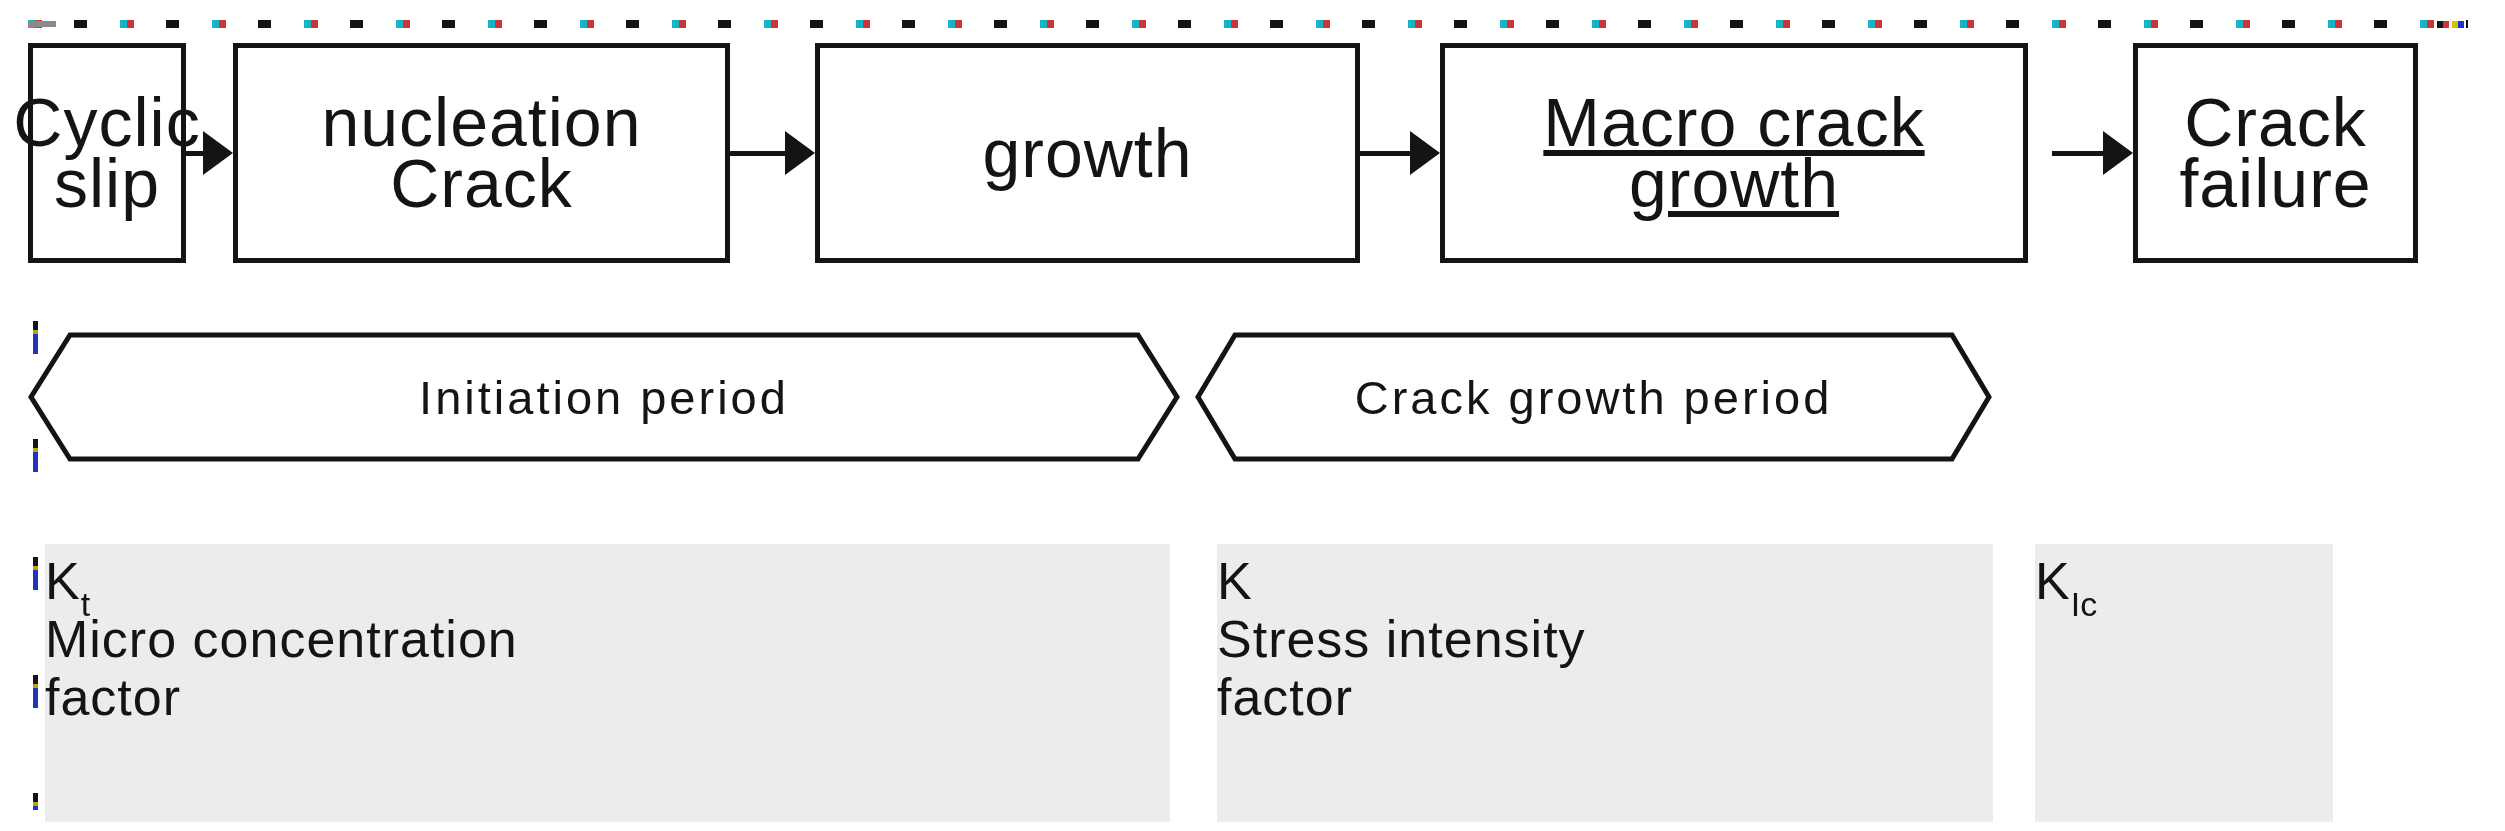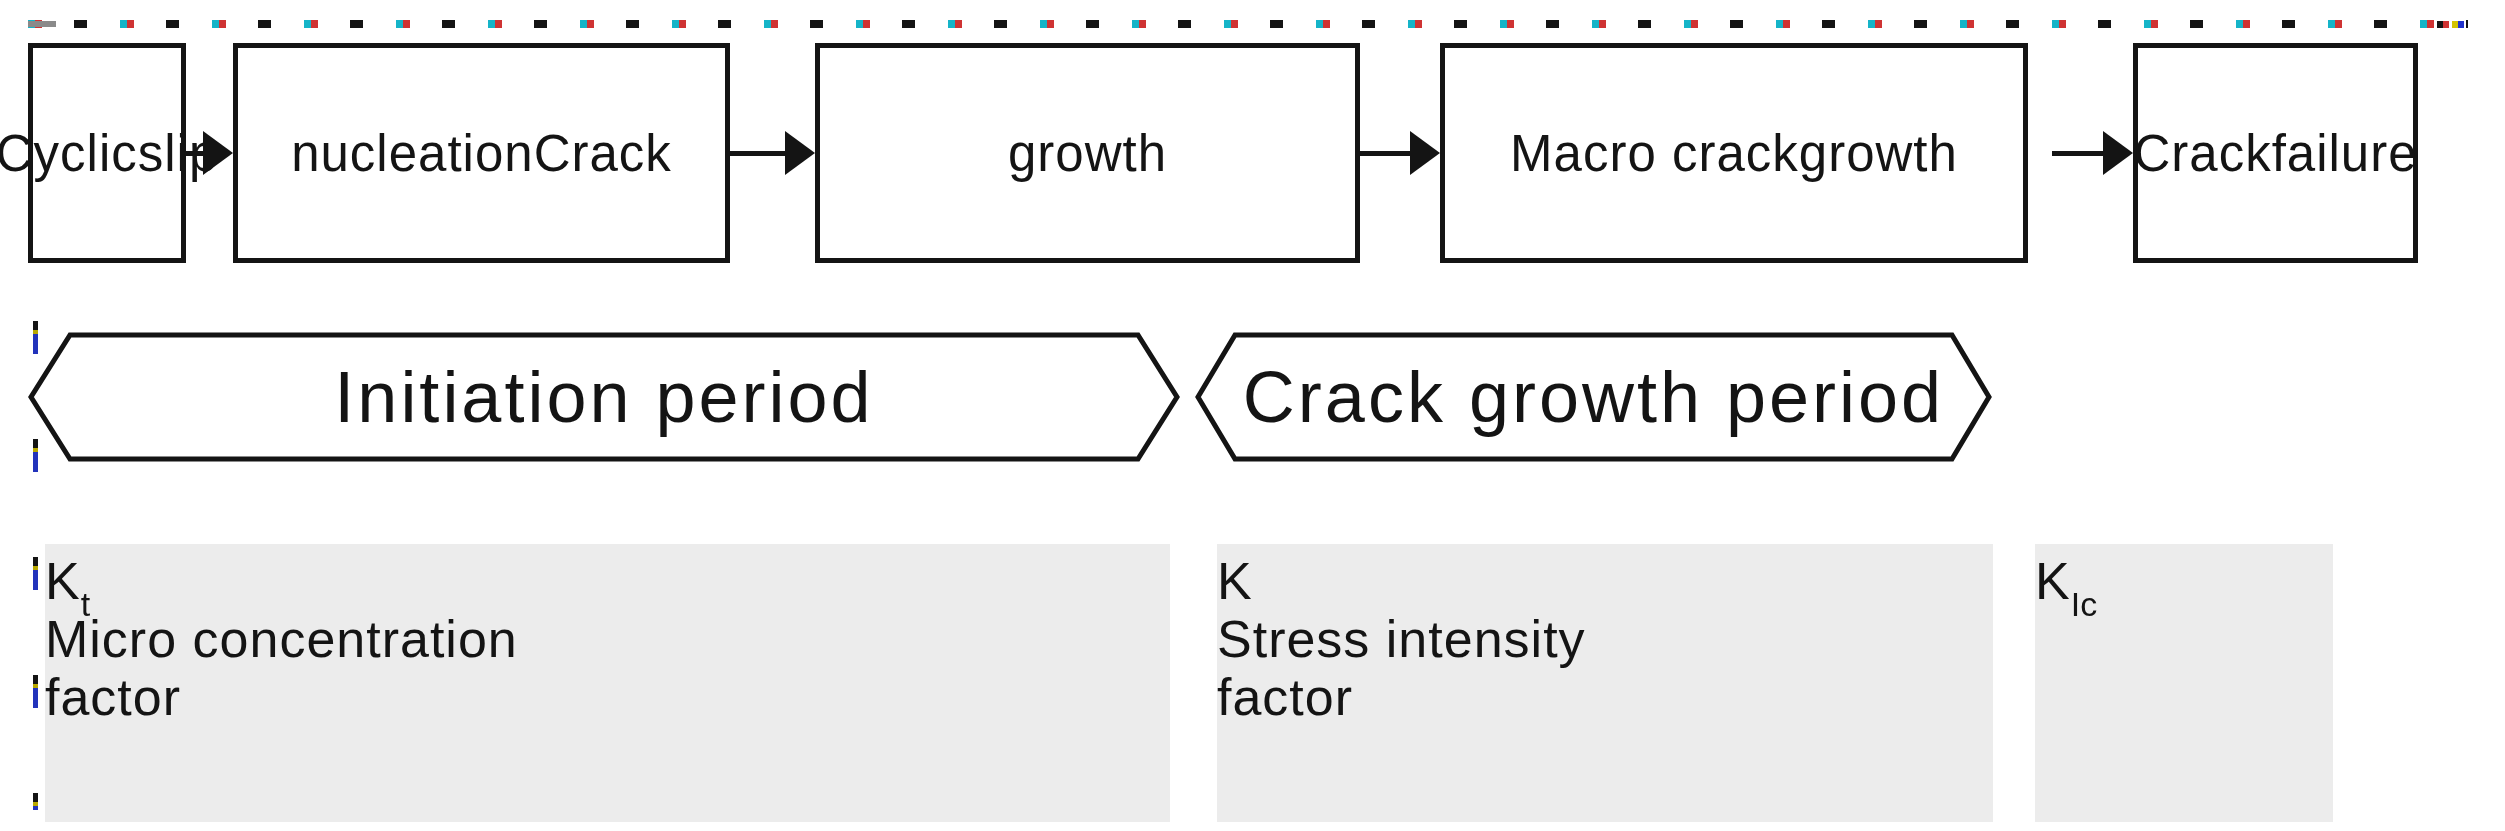--- a/index.html
+++ b/index.html
@@ -28,8 +28,8 @@
   .pbox{
     position:absolute;top:43px;height:220px;box-sizing:border-box;
     border:5px solid #141414;background:#ffffff;
-    display:flex;flex-direction:row;justify-content:center;align-items:center;
-    text-align:center;font-size:51px;line-height:61px;letter-spacing:1px;
+    display:flex;flex-direction:column;justify-content:center;align-items:center;
+    text-align:center;font-size:68px;line-height:61px;letter-spacing:1px;
   }
   .b1{left:28px;width:158px;}
   .b2{left:233px;width:497px;}

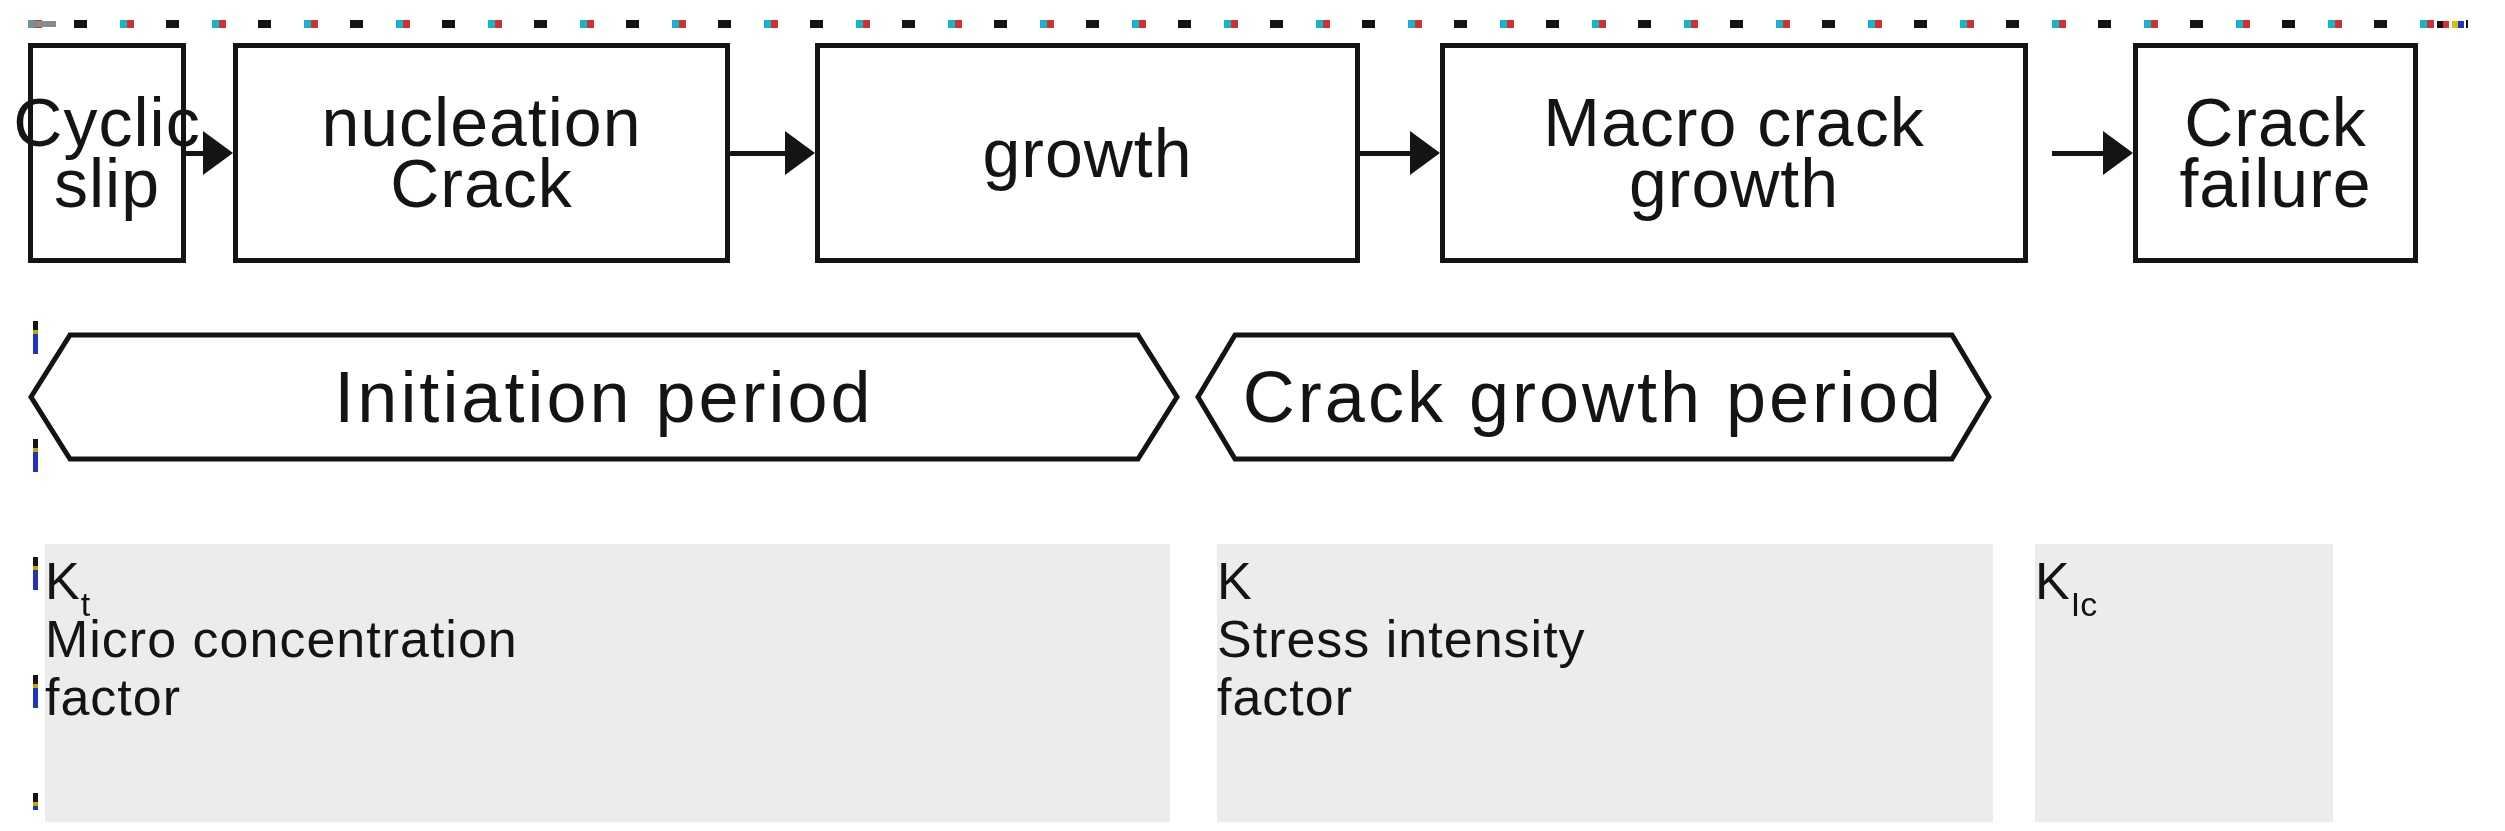--- a/index.html
+++ b/index.html
@@ -34,7 +34,7 @@
   .b1{left:28px;width:158px;}
   .b2{left:233px;width:497px;}
   .b3{left:815px;width:545px;}
-  .b4{left:1440px;width:588px;}
+  .b4{left:1440px;width:588px;text-decoration:underline;}
   .b5{left:2133px;width:285px;}
 
   

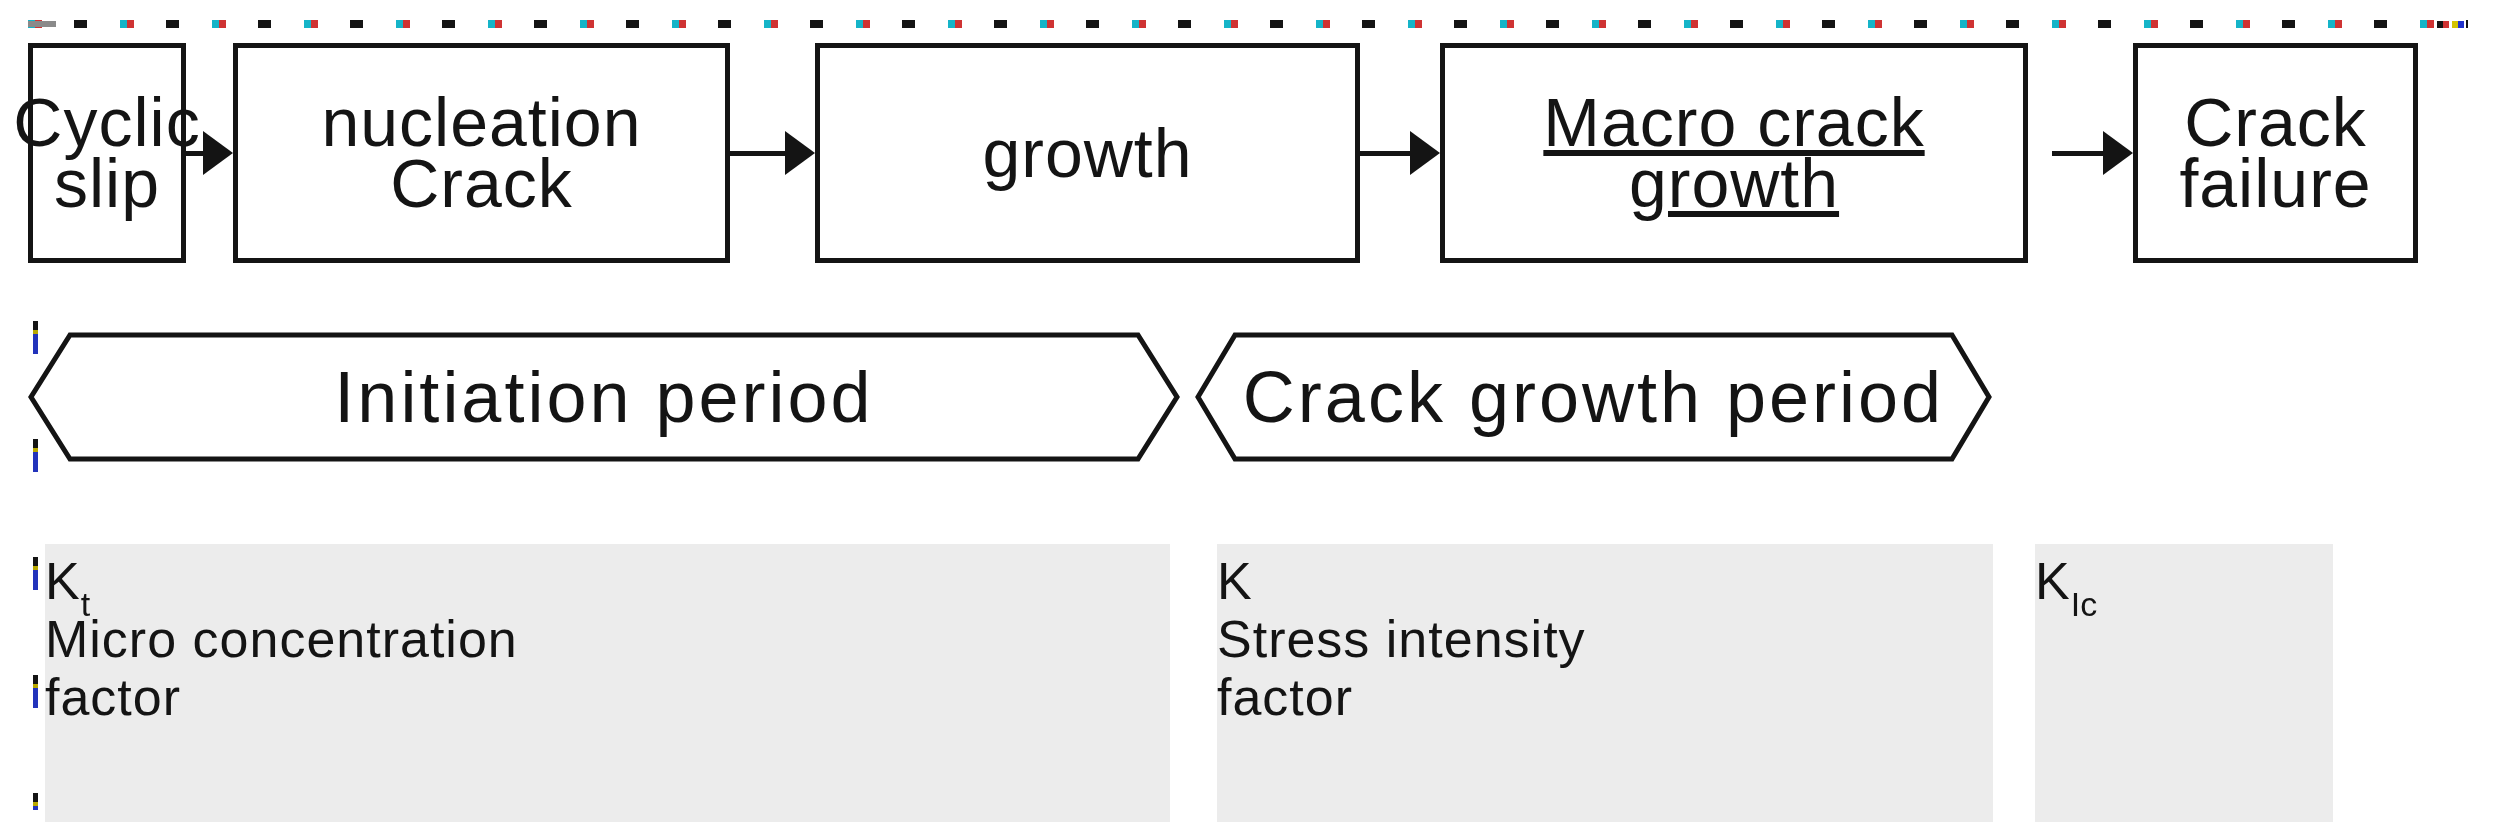--- a/index.html
+++ b/index.html
@@ -54,7 +54,7 @@
   .hexlabel{
     position:absolute;left:0;top:0;width:100%;height:100%;
     display:flex;align-items:center;justify-content:center;
-    font-size:72px;letter-spacing:3px;
+    font-size:47px;letter-spacing:3px;
   }
 
   

